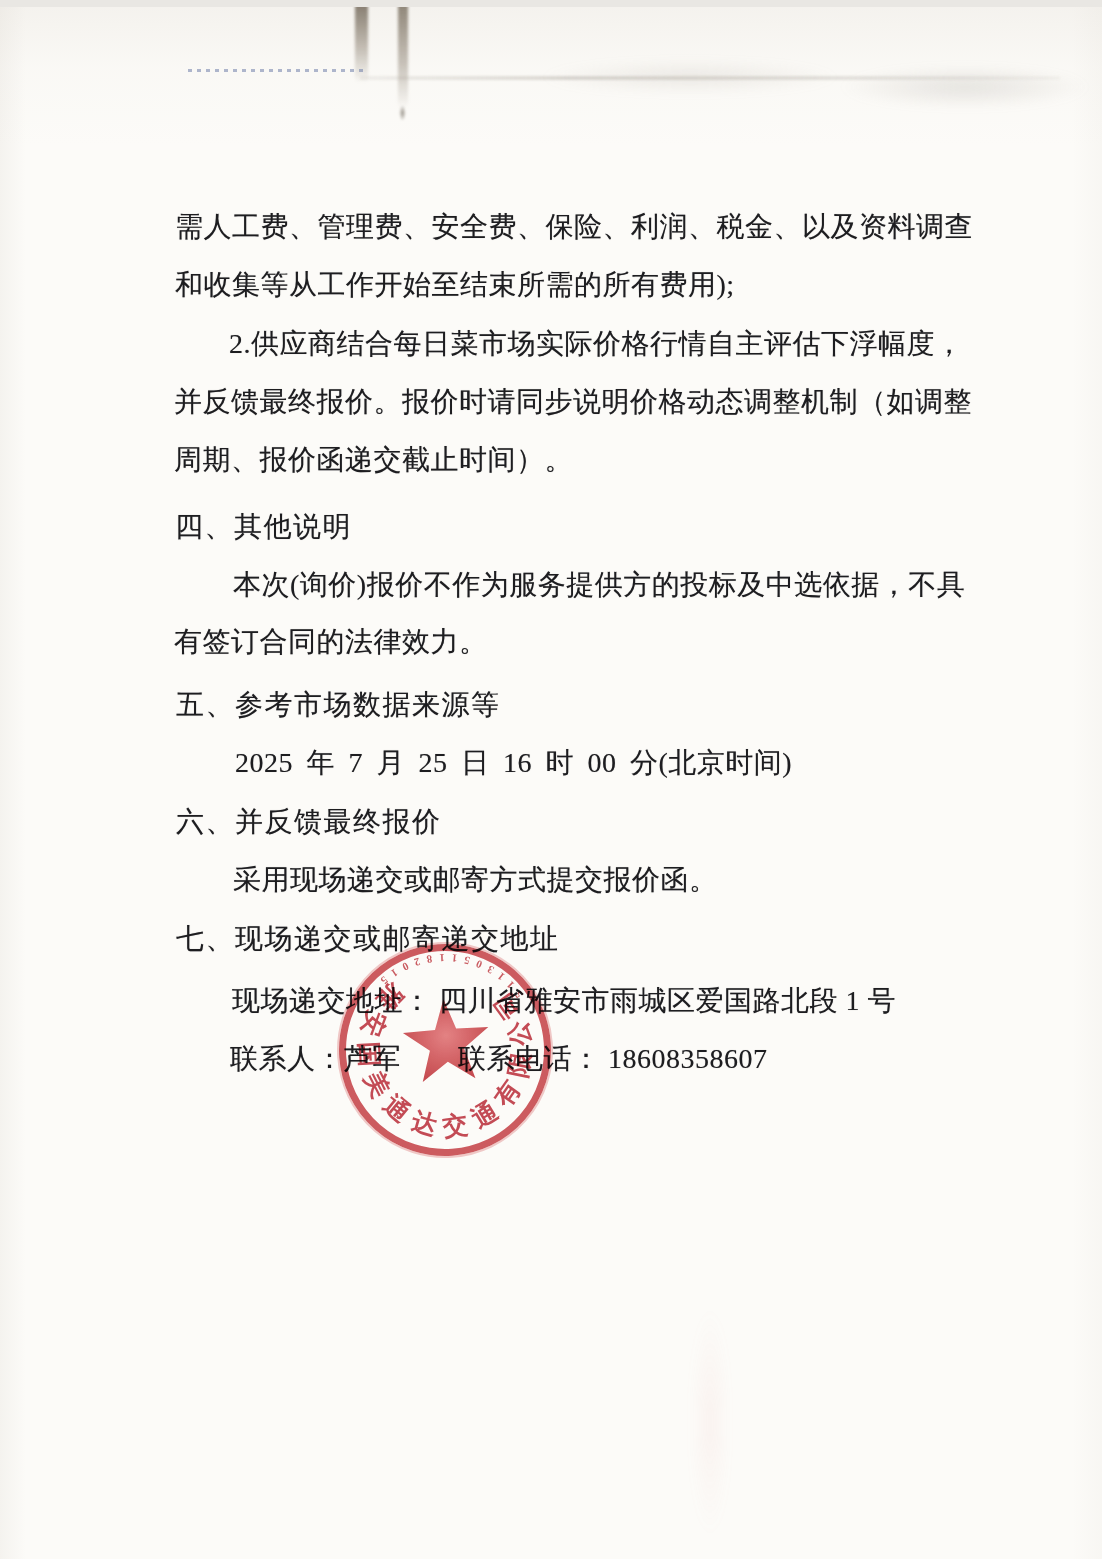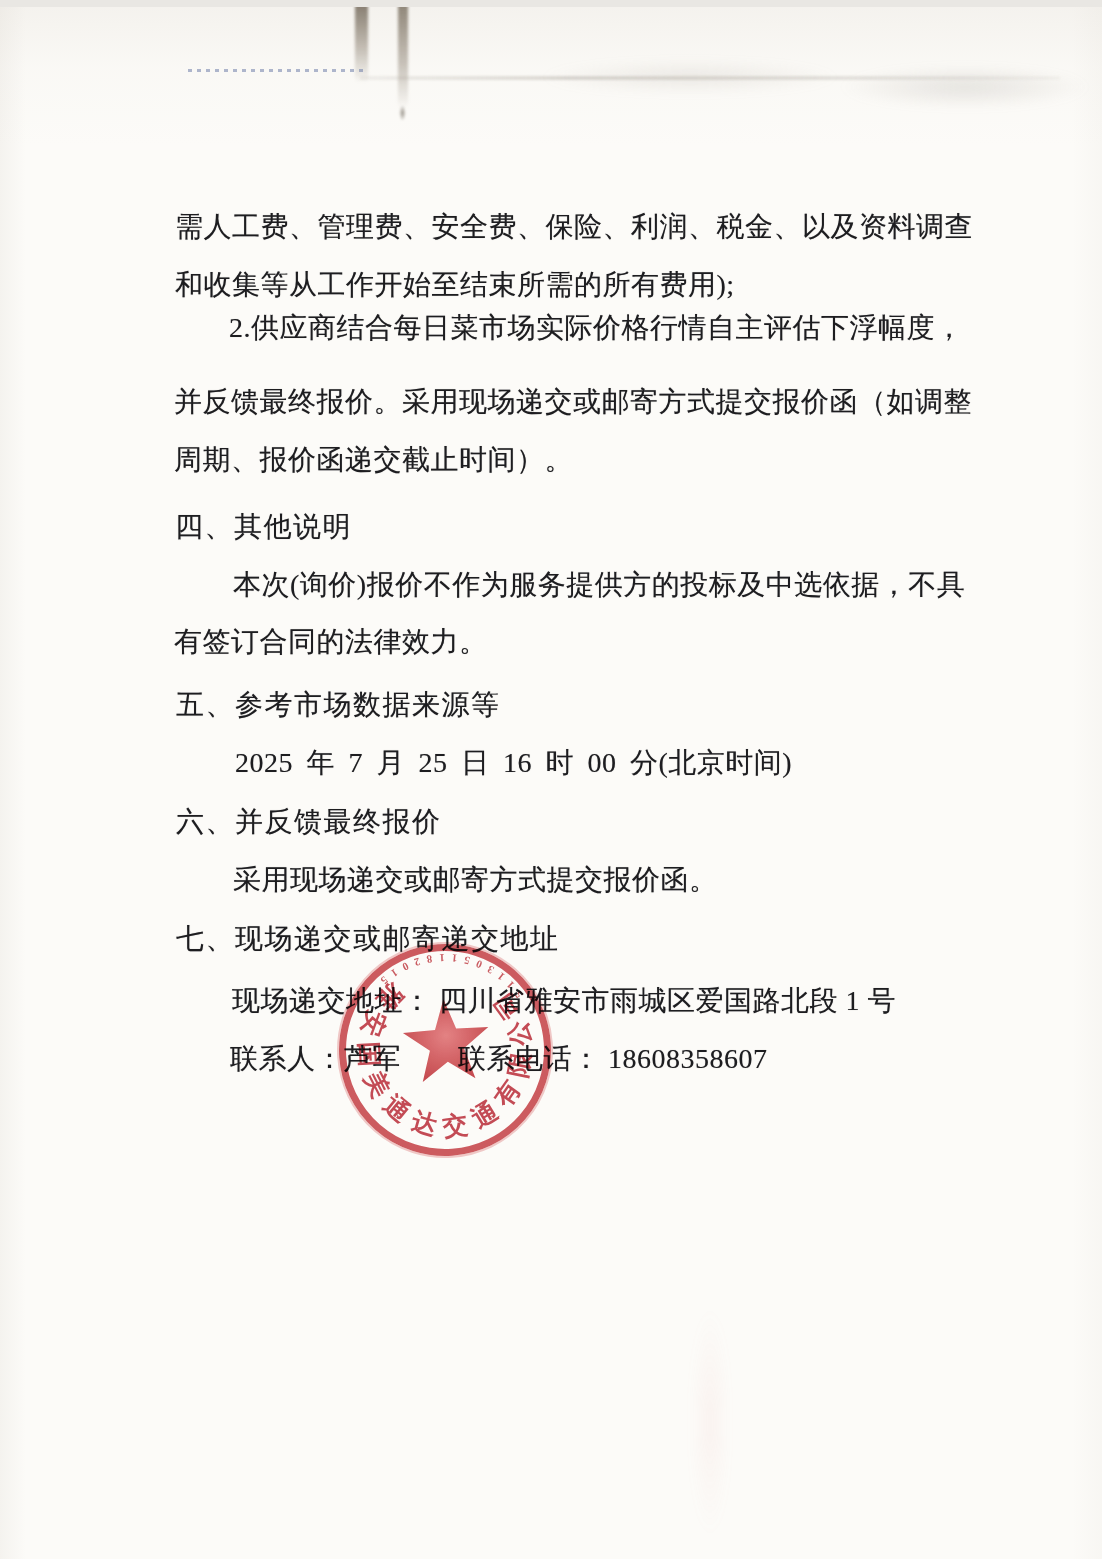--- a/index.html
+++ b/index.html
@@ -105,7 +105,7 @@
 
   <div class="tl" style="left:175px;top:203px;">需人工费、管理费、安全费、保险、利润、税金、以及资料调查</div>
   <div class="tl" style="left:175px;top:261px;">和收集等从工作开始至结束所需的所有费用);</div>
-  <div class="tl" style="left:229px;top:304px;">2.供应商结合每日菜市场实际价格行情自主评估下浮幅度，</div>
+  <div class="tl" style="left:229px;top:320px;">2.供应商结合每日菜市场实际价格行情自主评估下浮幅度，</div>
   <div class="tl" style="left:174px;top:378px;">并反馈最终报价。采用现场递交或邮寄方式提交报价函（如调整</div>
   <div class="tl" style="left:174px;top:436px;">周期、报价函递交截止时间）。</div>
   <div class="tl heading" style="left:175px;top:503px;">四、其他说明</div>

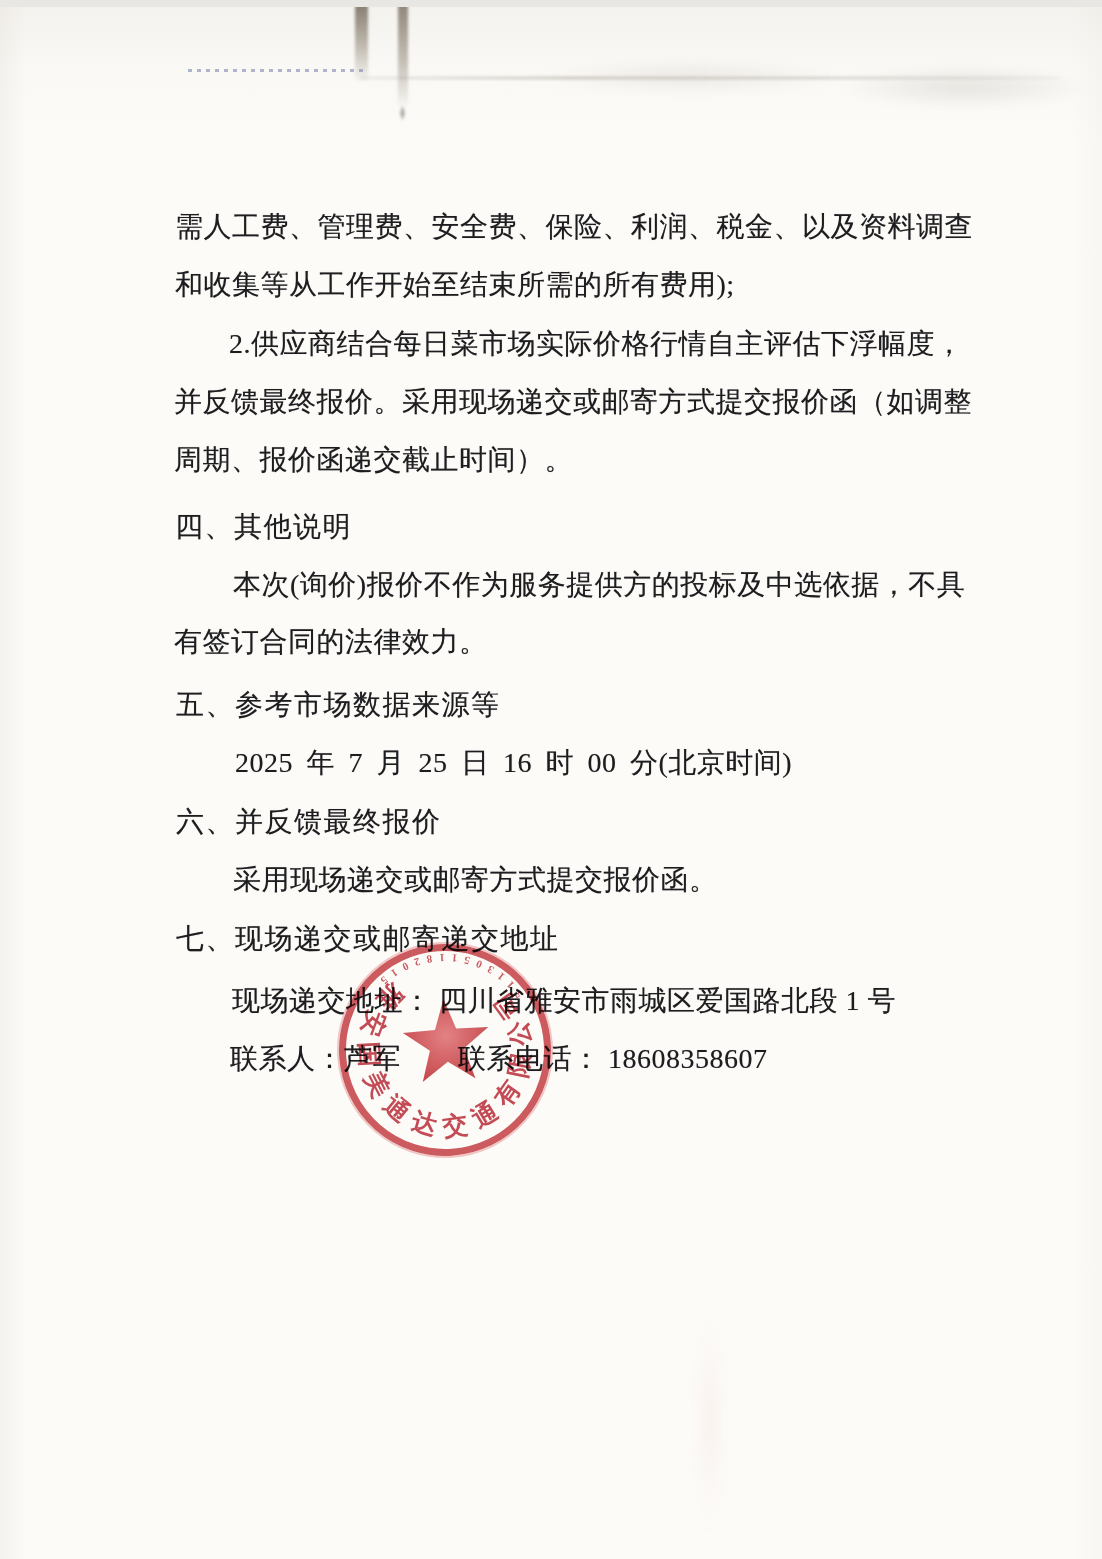--- a/index.html
+++ b/index.html
@@ -106,7 +106,7 @@
   <div class="tl" style="left:175px;top:203px;">需人工费、管理费、安全费、保险、利润、税金、以及资料调查</div>
   <div class="tl" style="left:175px;top:261px;">和收集等从工作开始至结束所需的所有费用);</div>
   <div class="tl" style="left:229px;top:320px;">2.供应商结合每日菜市场实际价格行情自主评估下浮幅度，</div>
-  <div class="tl" style="left:174px;top:378px;">并反馈最终报价。采用现场递交或邮寄方式提交报价函（如调整</div>
+  <div class="tl" style="left:174px;top:378px;">并反馈最终报价。报价时请同步说明价格动态调整机制（如调整</div>
   <div class="tl" style="left:174px;top:436px;">周期、报价函递交截止时间）。</div>
   <div class="tl heading" style="left:175px;top:503px;">四、其他说明</div>
   <div class="tl" style="left:233px;top:561px;">本次(询价)报价不作为服务提供方的投标及中选依据，不具</div>

